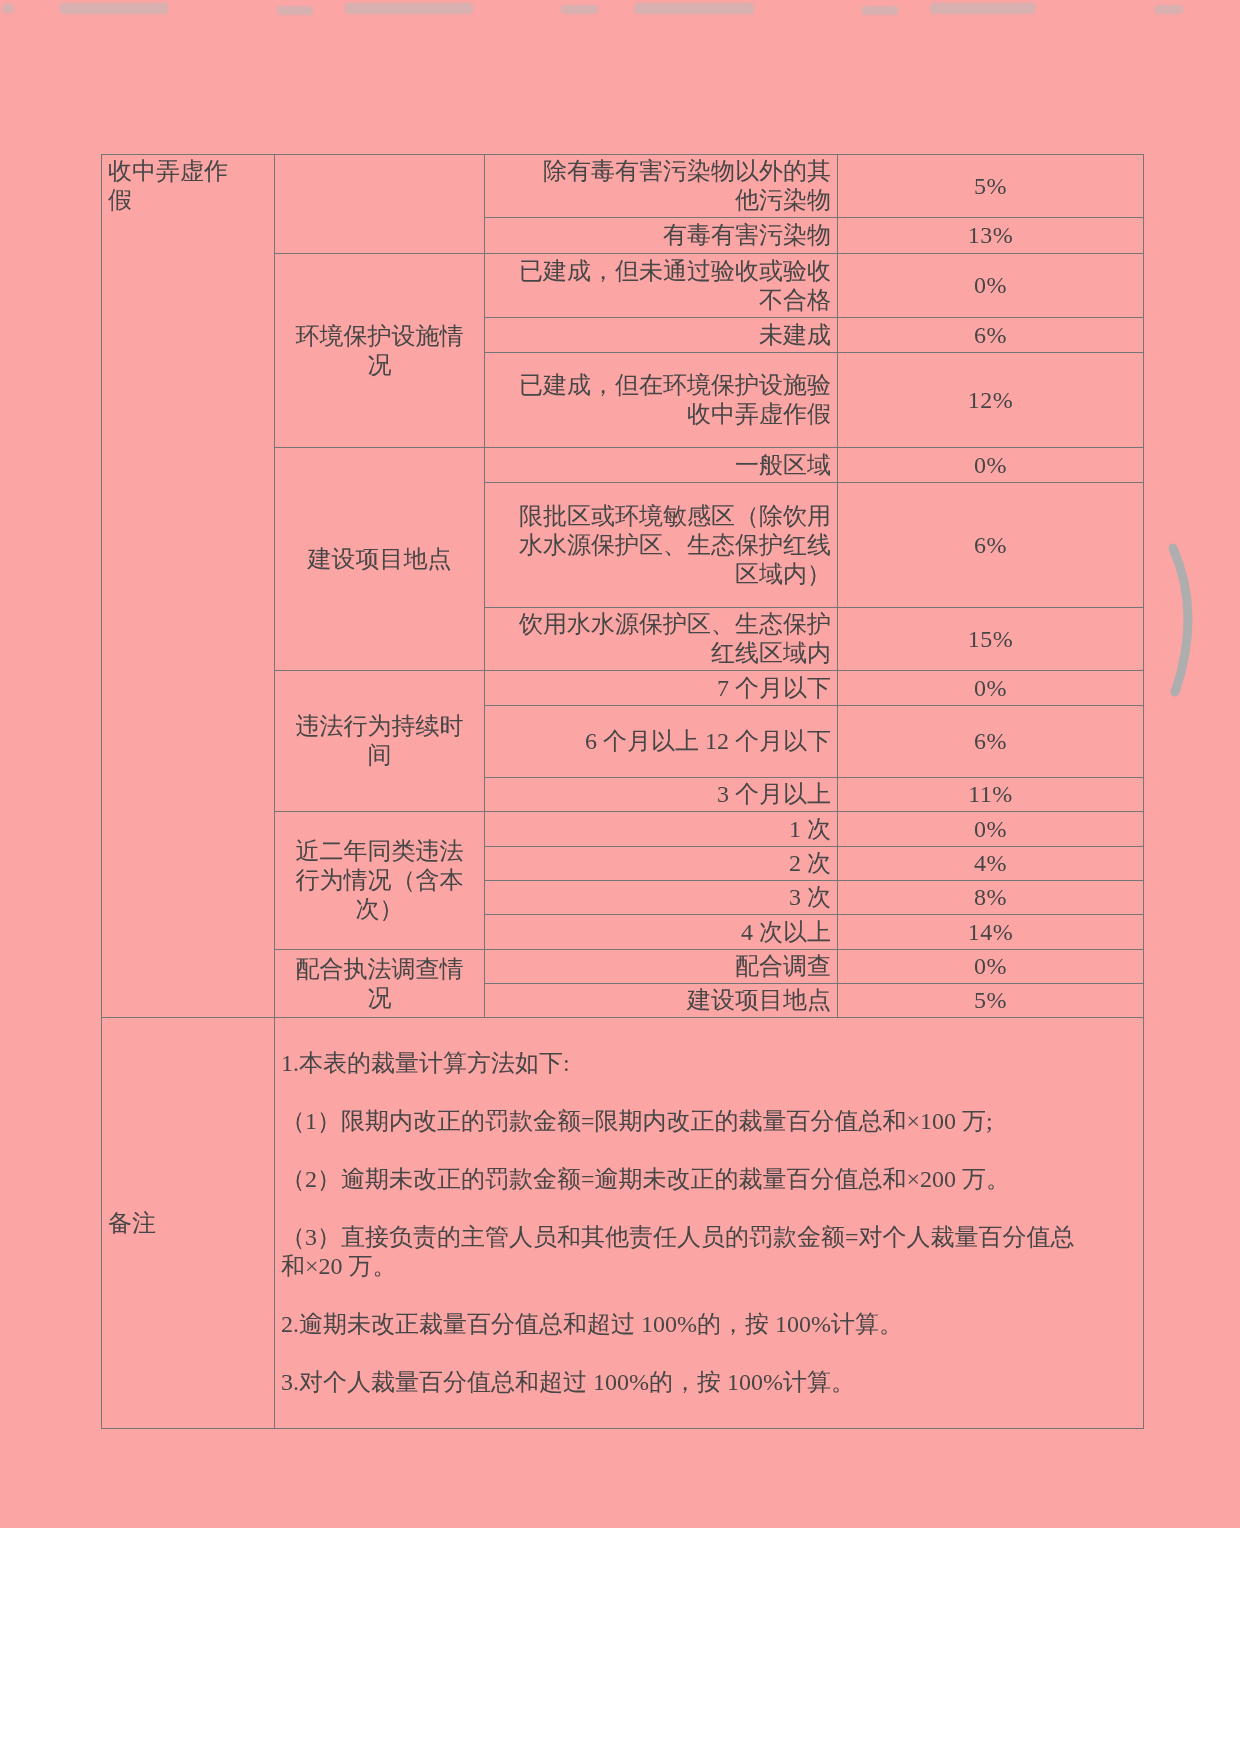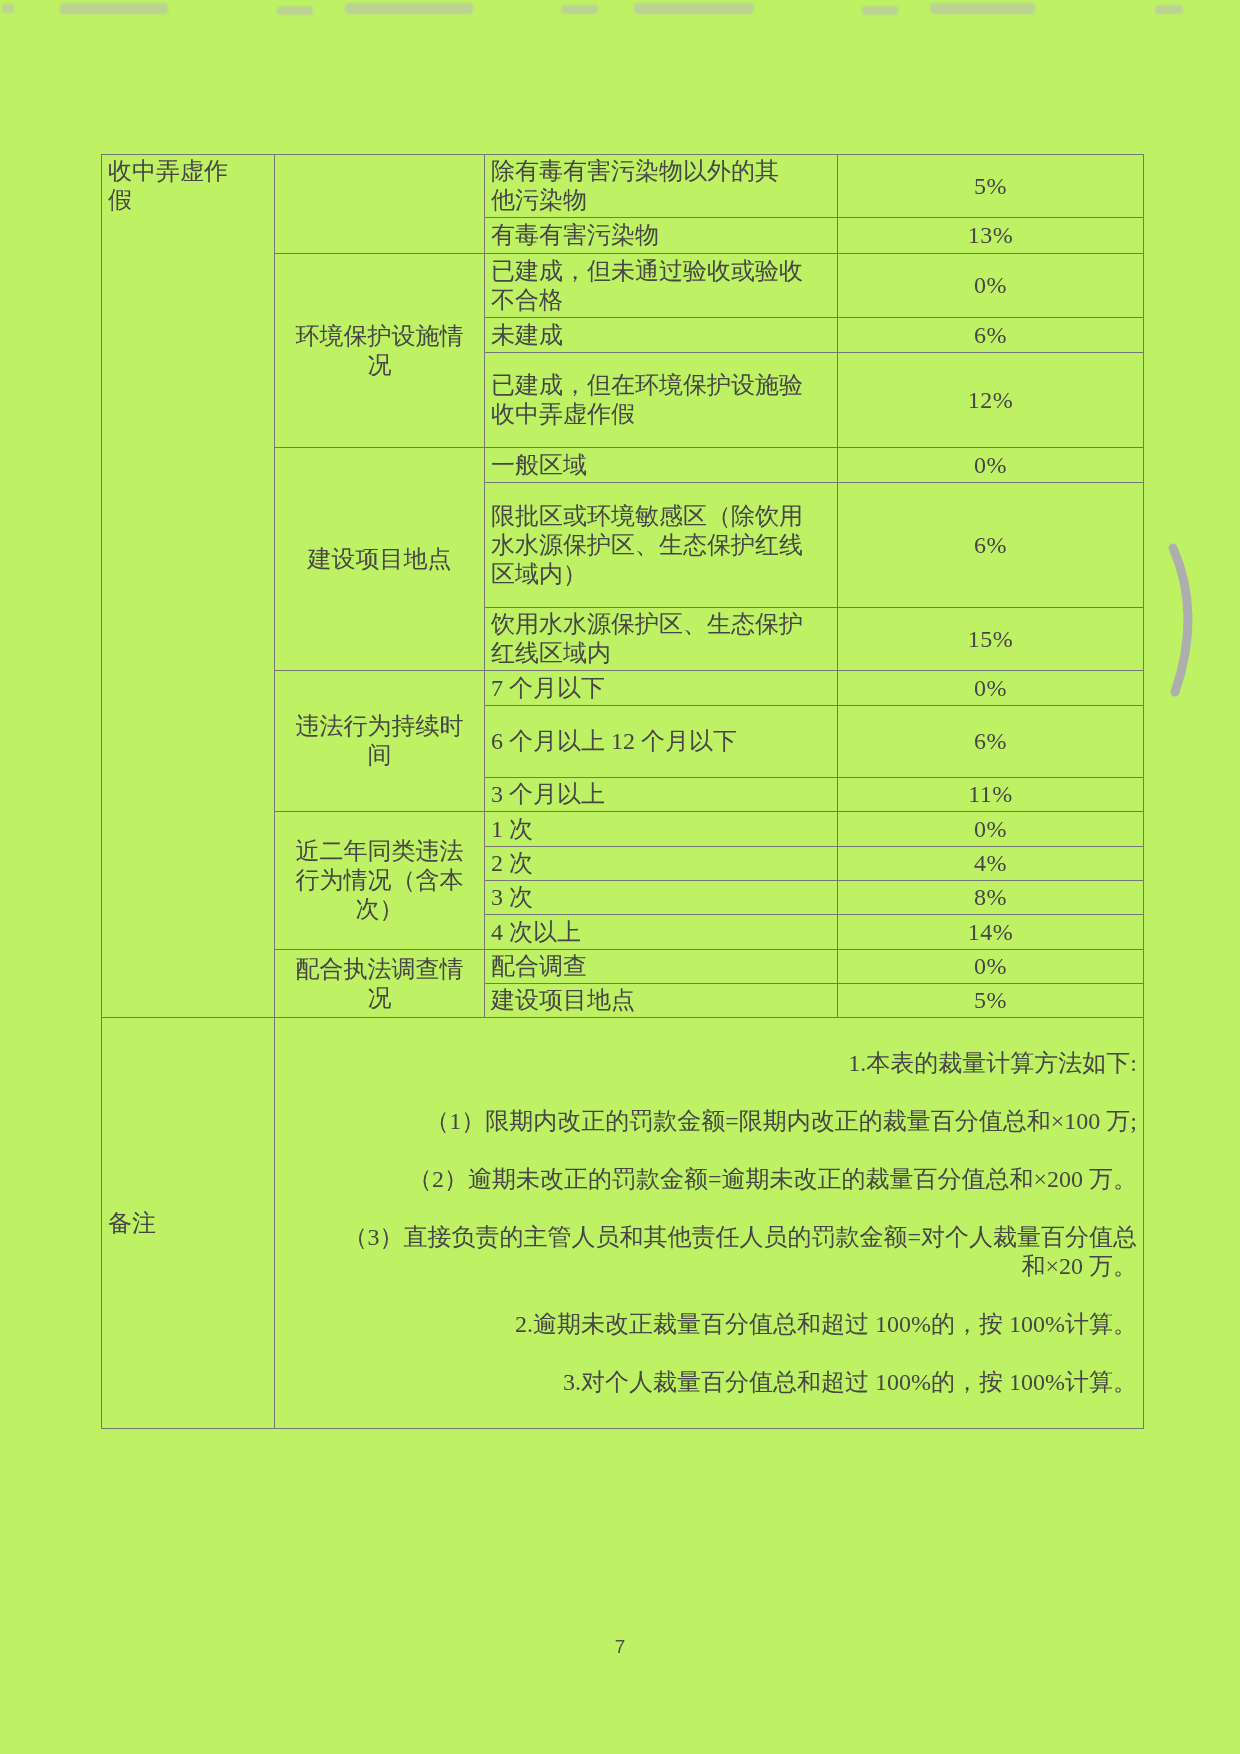--- a/index.html
+++ b/index.html
@@ -6,8 +6,8 @@
   .page {
     position: relative;
     width: 1240px;
-    height: 1754px;
-    background: #bef264;
+    height: 1528px;
+    background: #fca5a5;
     overflow: hidden;
     font-family: "Liberation Serif", "DejaVu Serif", serif;
     color: #3f3f3f;

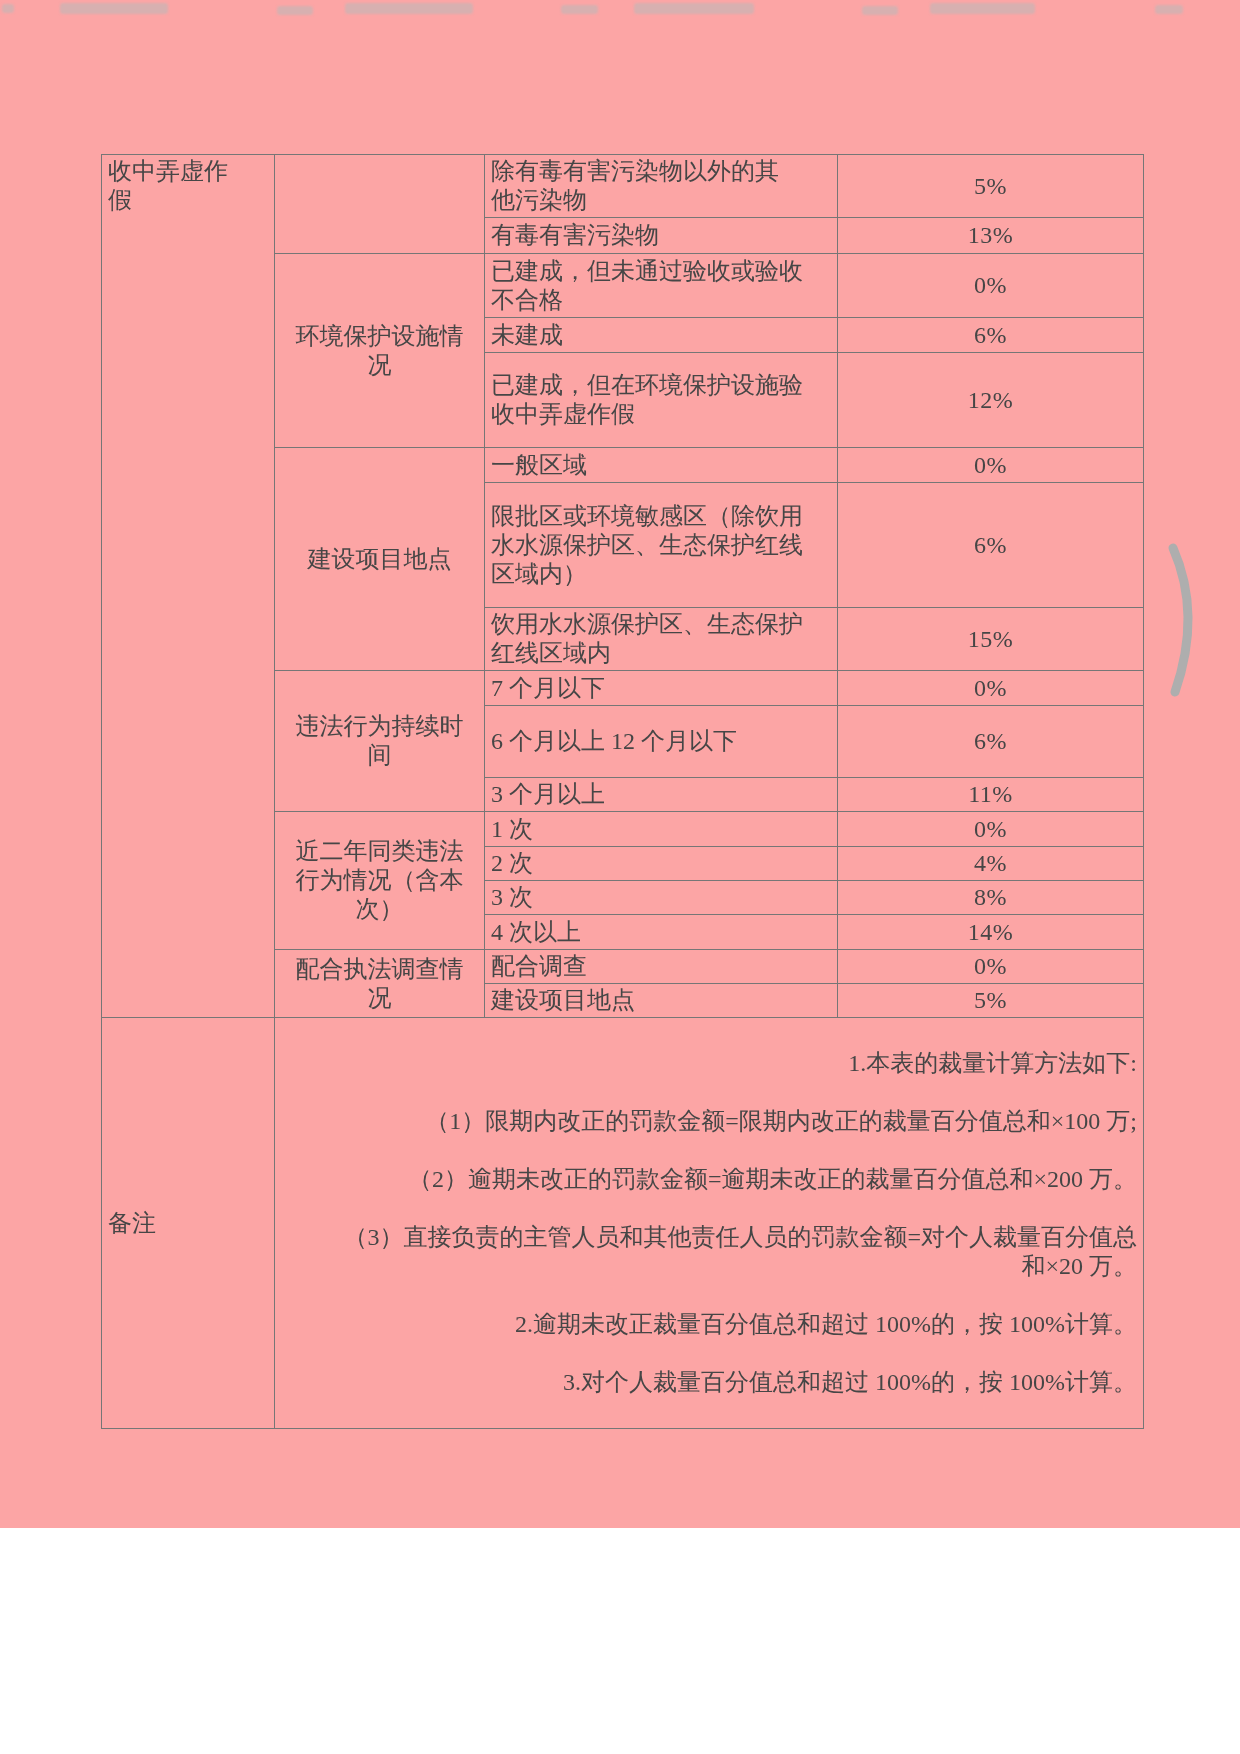--- a/index.html
+++ b/index.html
@@ -46,7 +46,7 @@
     line-height: 32px;
   }
   td.g { text-align: center; line-height: 31px; }
-  td.d { text-align: left; }
+  td.d { text-align: right; }
   td.p { text-align: center; font-size: 23px; letter-spacing: 0.5px; }
   td.remarks-label { vertical-align: middle; text-align: left; }
   td.notes {

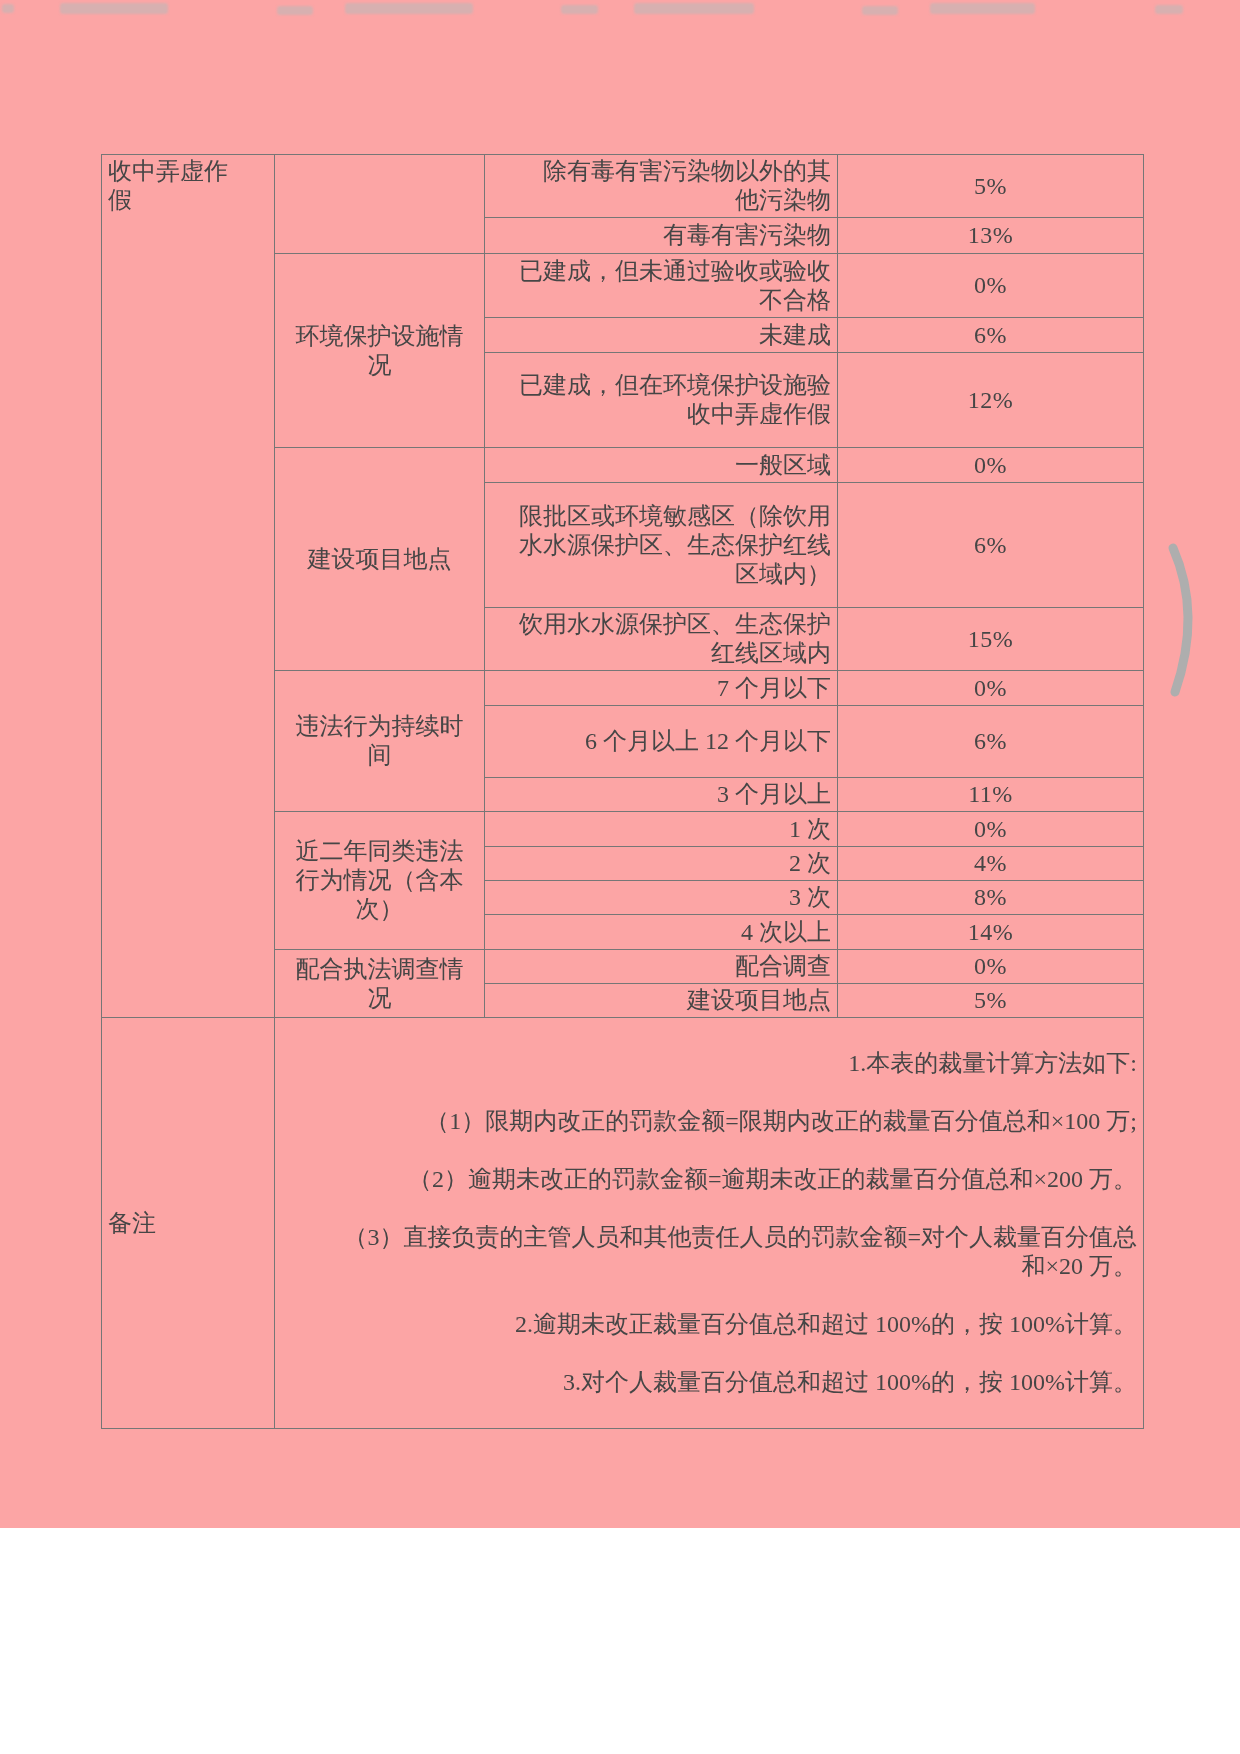--- a/index.html
+++ b/index.html
@@ -51,7 +51,7 @@
   td.remarks-label { vertical-align: middle; text-align: left; }
   td.notes {
     vertical-align: top;
-    text-align: right;
+    text-align: left;
     padding: 12px 20px 8px 16px;
     font-size: 22px;
     line-height: 34px;

